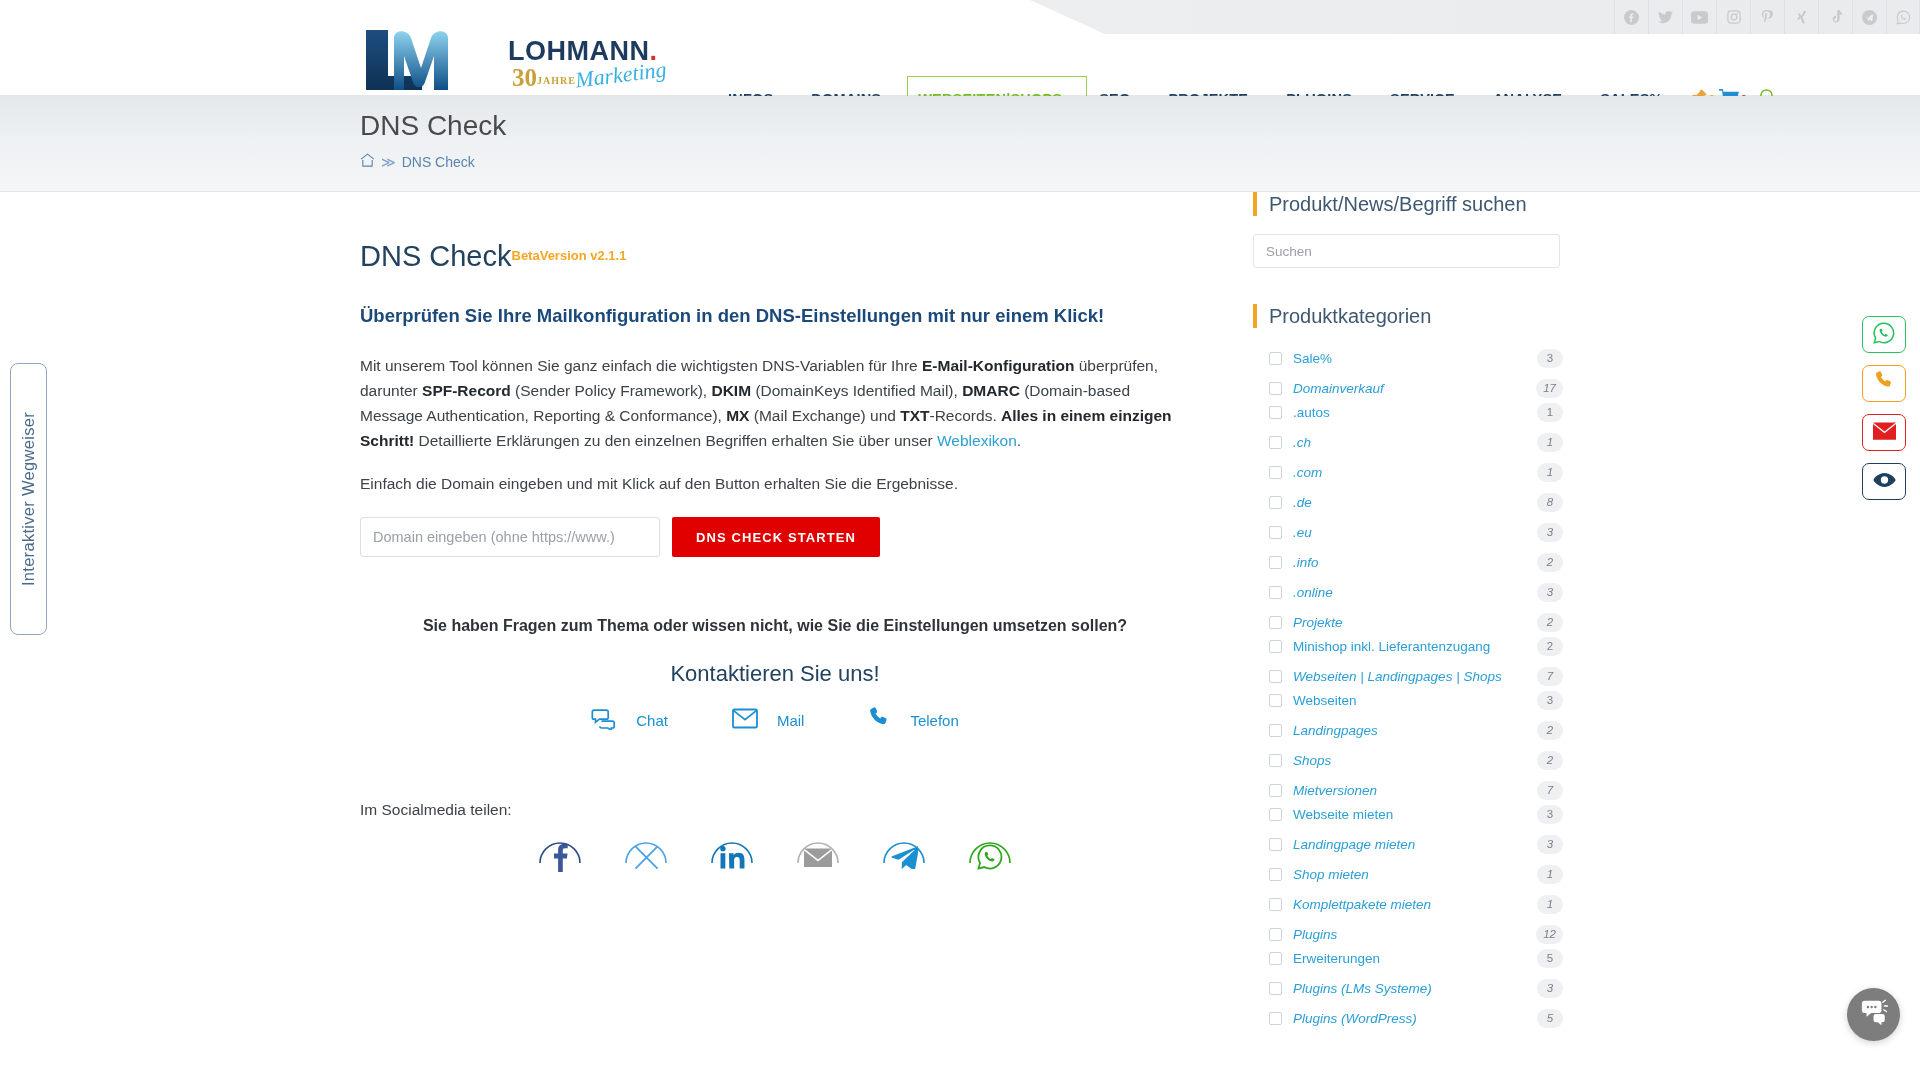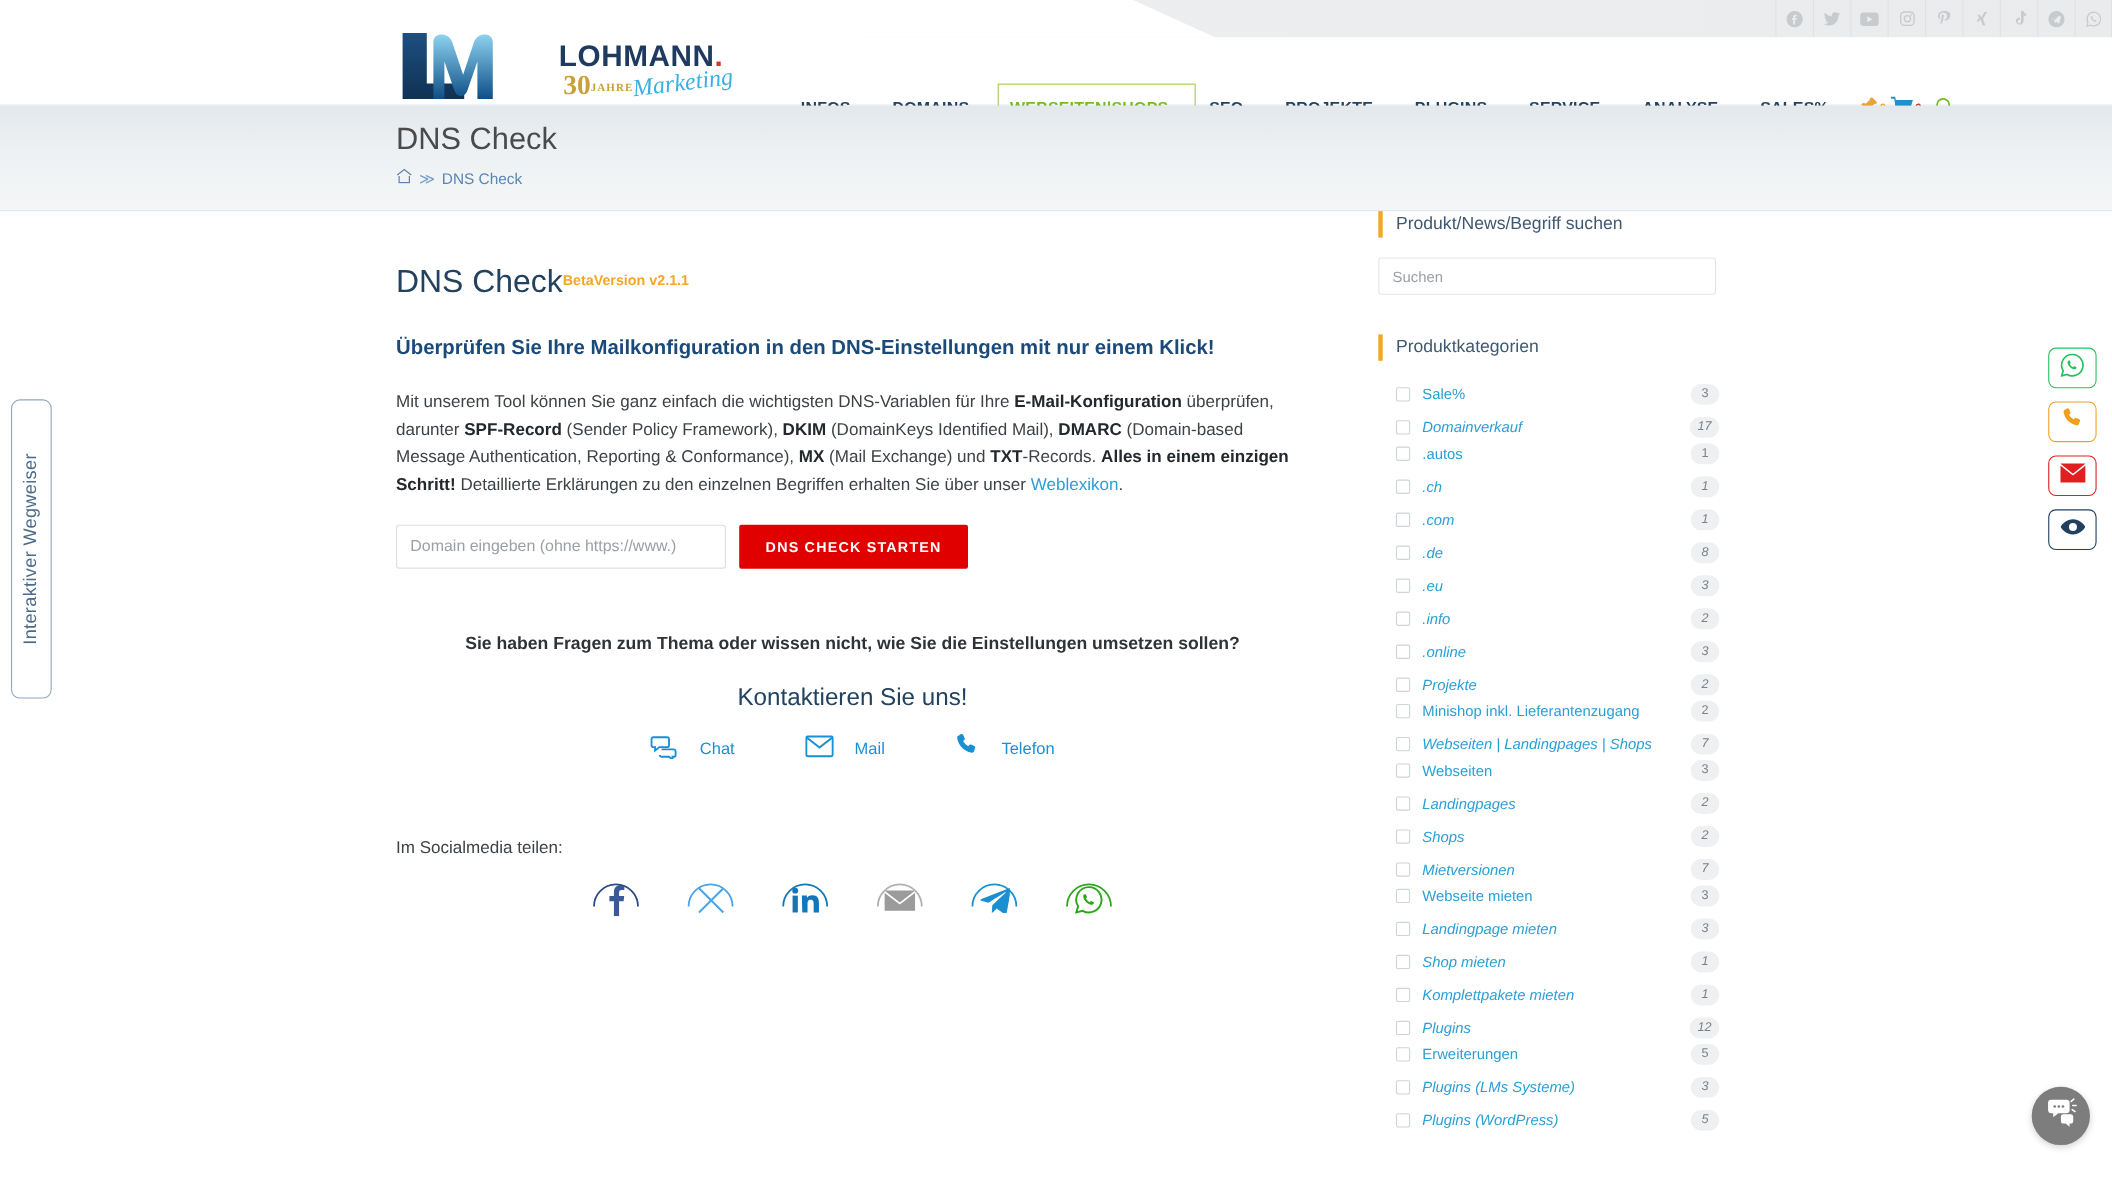--- a/index.html
+++ b/index.html
@@ -114,7 +114,7 @@
 
   
   .sidebar { position:absolute; left:1253px; top:0; width:310px; }
-  .widget-title { display:flex; align-items:center; gap:12px; font-size:16px; color:#3f5871; font-weight:400;text-align:right; }
+  .widget-title { display:flex; align-items:center; gap:12px; font-size:20px; color:#3f5871; font-weight:400;text-align:right; }
   .bar { width:4px; height:24px; background:#f5a623; display:block; }
   .search-input {
     margin-top:18px; width:307px; height:34px; border:1px solid #e2e5e8; border-radius:3px;

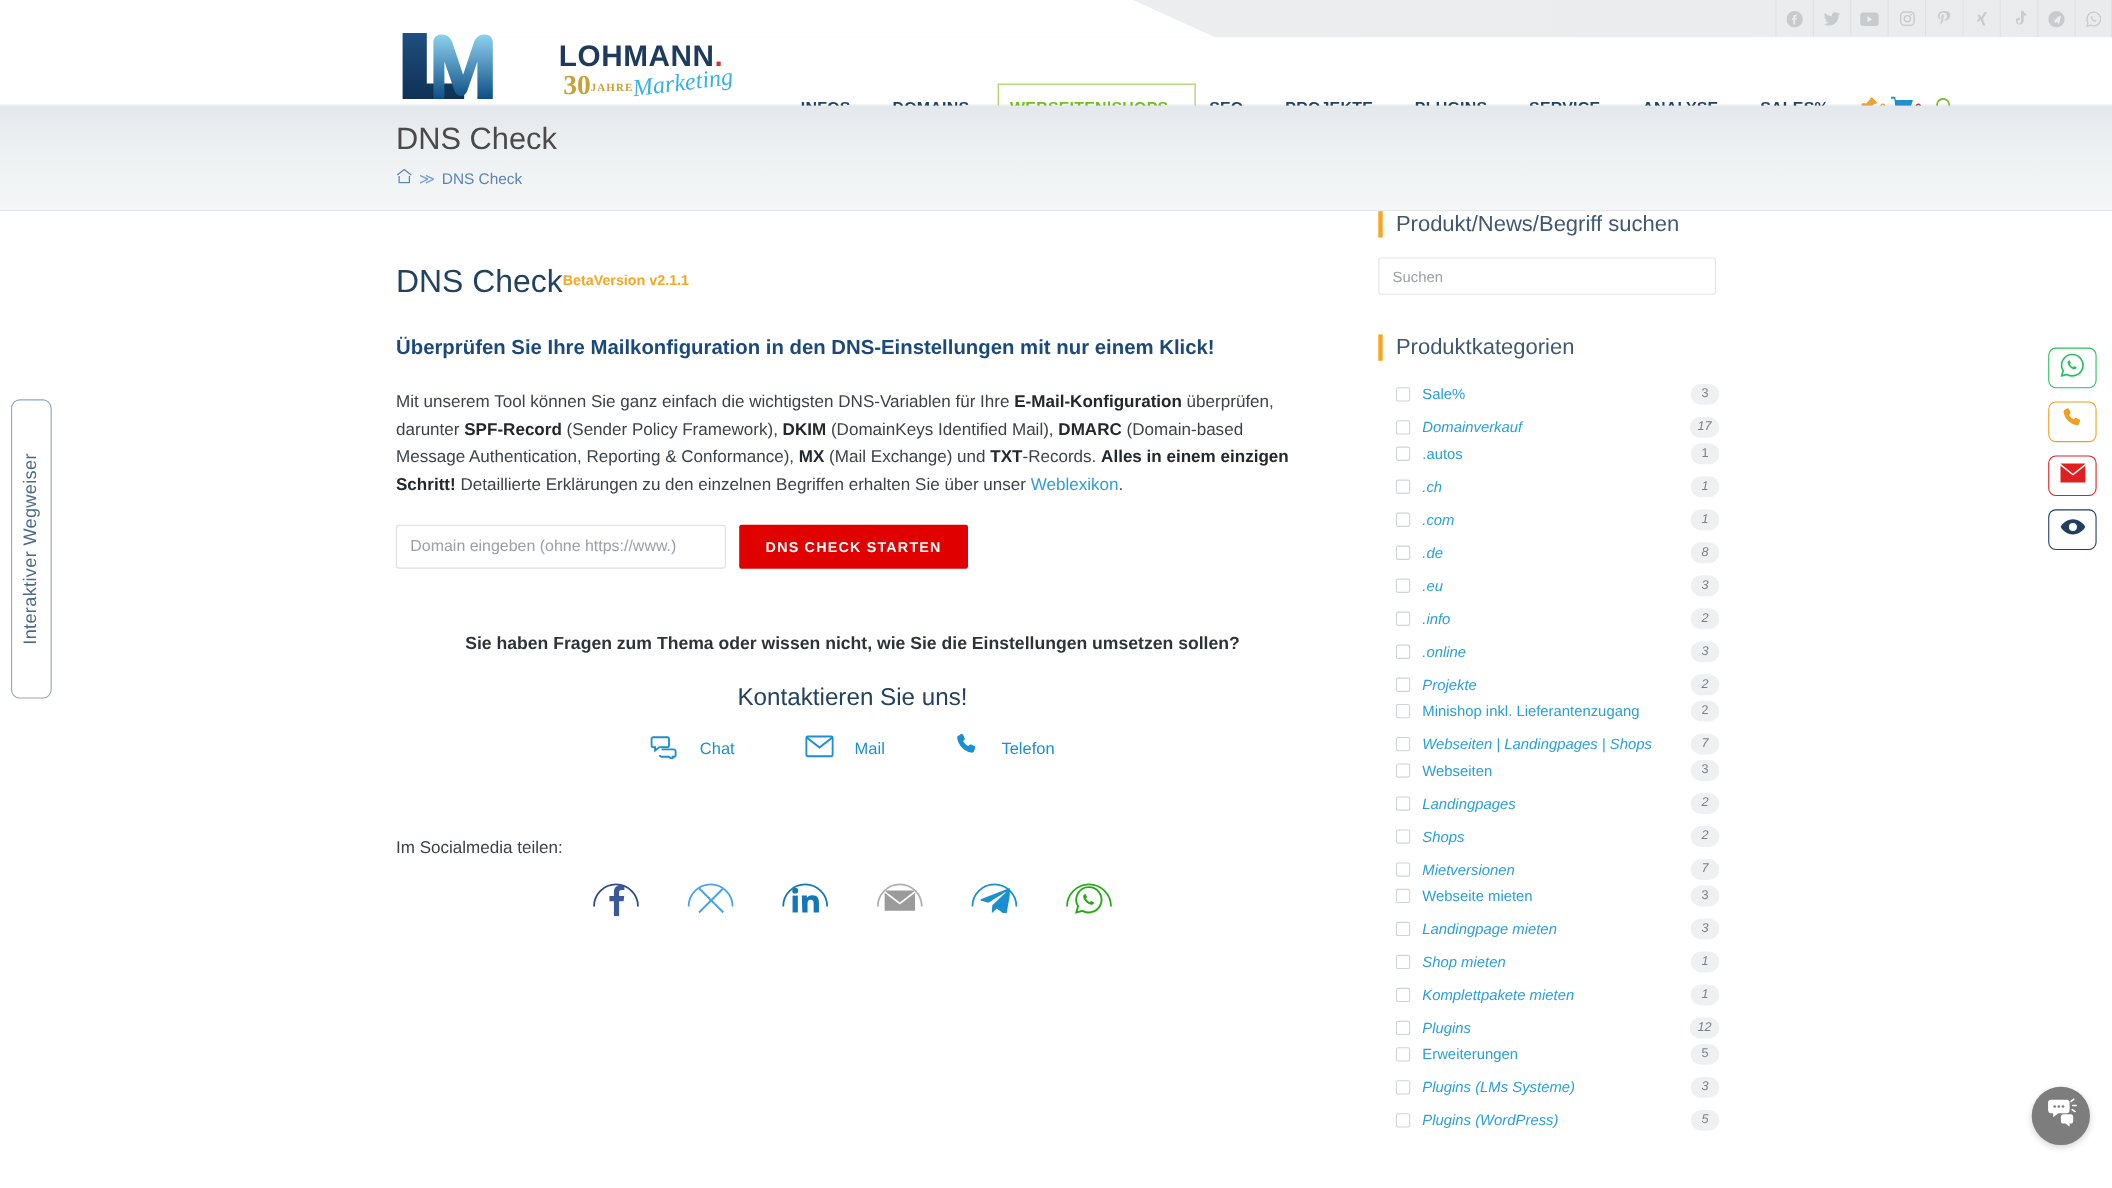--- a/index.html
+++ b/index.html
@@ -364,6 +364,7 @@
         <span>Mit unserem Tool können Sie ganz einfach die wichtigsten DNS-Variablen für Ihre </span><b>E-Mail-Konfiguration</b><span> überprüfen, darunter </span><b>SPF-Record</b><span> (Sender Policy Framework), </span><b>DKIM</b><span> (DomainKeys Identified Mail), </span><b>DMARC</b><span> (Domain-based Message Authentication, Reporting &amp; Conformance), </span><b>MX</b><span> (Mail Exchange) und </span><b>TXT</b><span>-Records. </span><b>Alles in einem einzigen Schritt!</b><span> Detaillierte Erklärungen zu den einzelnen Begriffen erhalten Sie über unser </span><a href="#">Weblexikon</a><span>.</span>
       </p>
 
+      <p class="para2">Einfach die Domain eingeben und mit Klick auf den Button erhalten Sie die Ergebnisse.</p>
 
       <div class="form-row">
         <input class="domain-input" type="text" placeholder="Domain eingeben (ohne https://www.)" style="">

